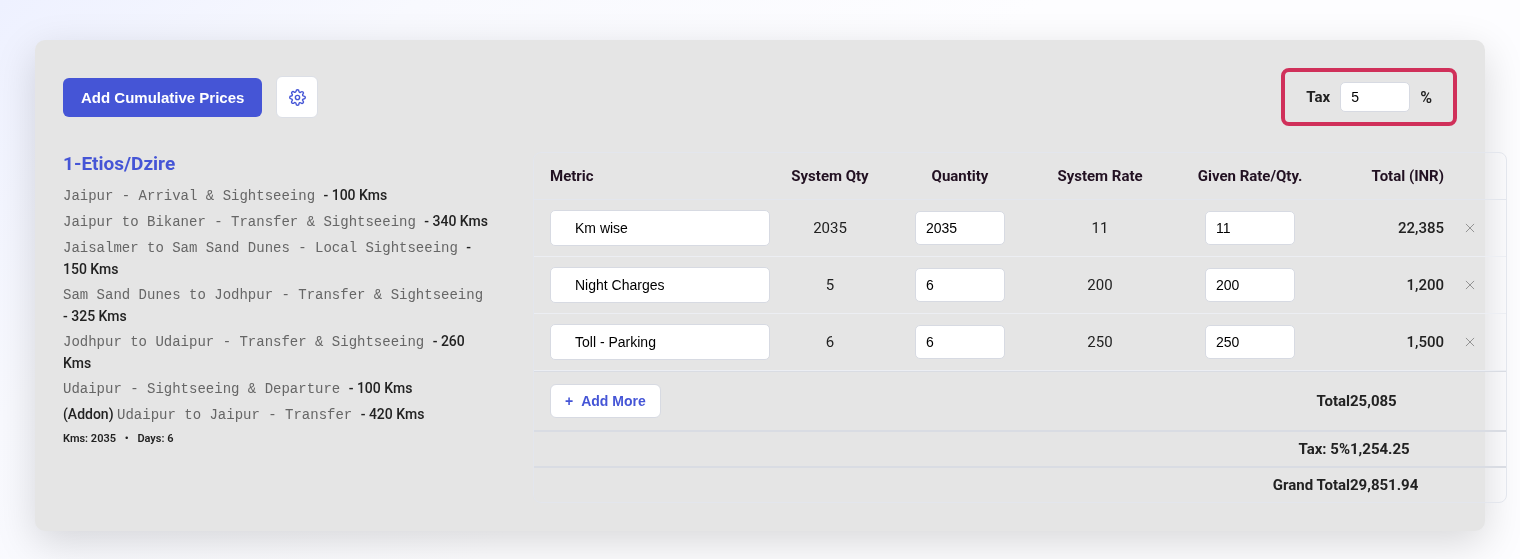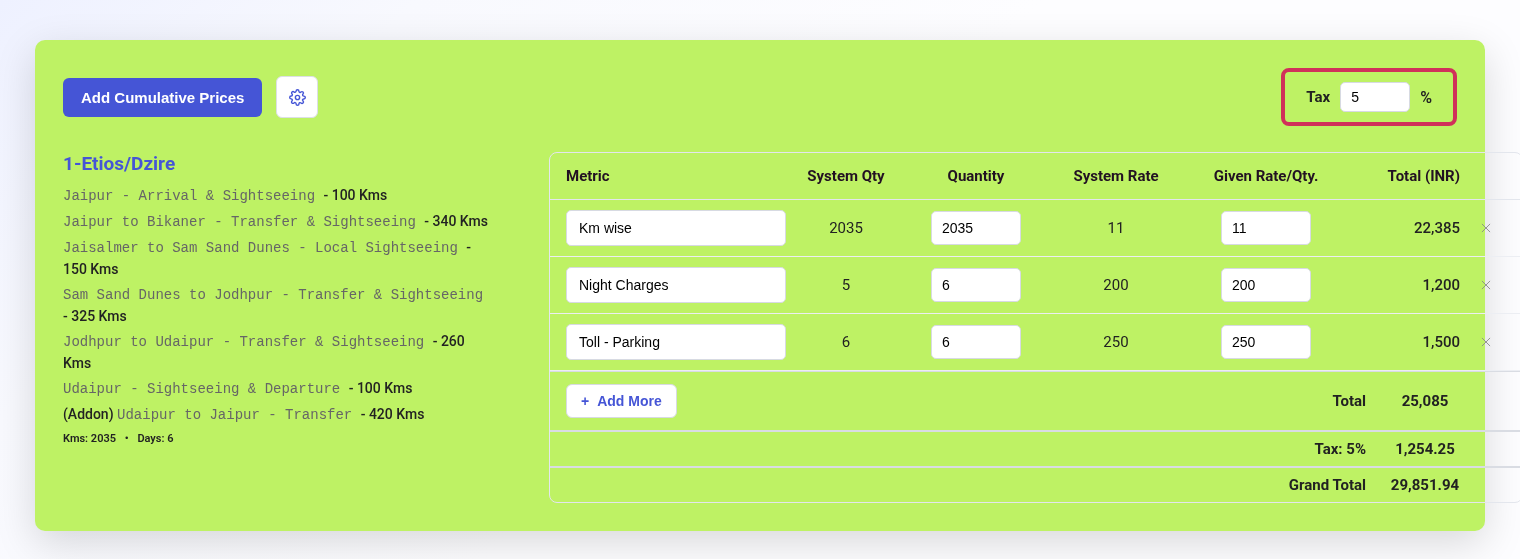--- a/index.html
+++ b/index.html
@@ -10,7 +10,7 @@
     min-height: 559px;
   }
   .card {
-    background: #bef264;
+    background: #e5e5e5;
     border-radius: 10px;
     box-shadow: 0 12px 40px rgba(0,0,0,0.15);
     padding: 28px;

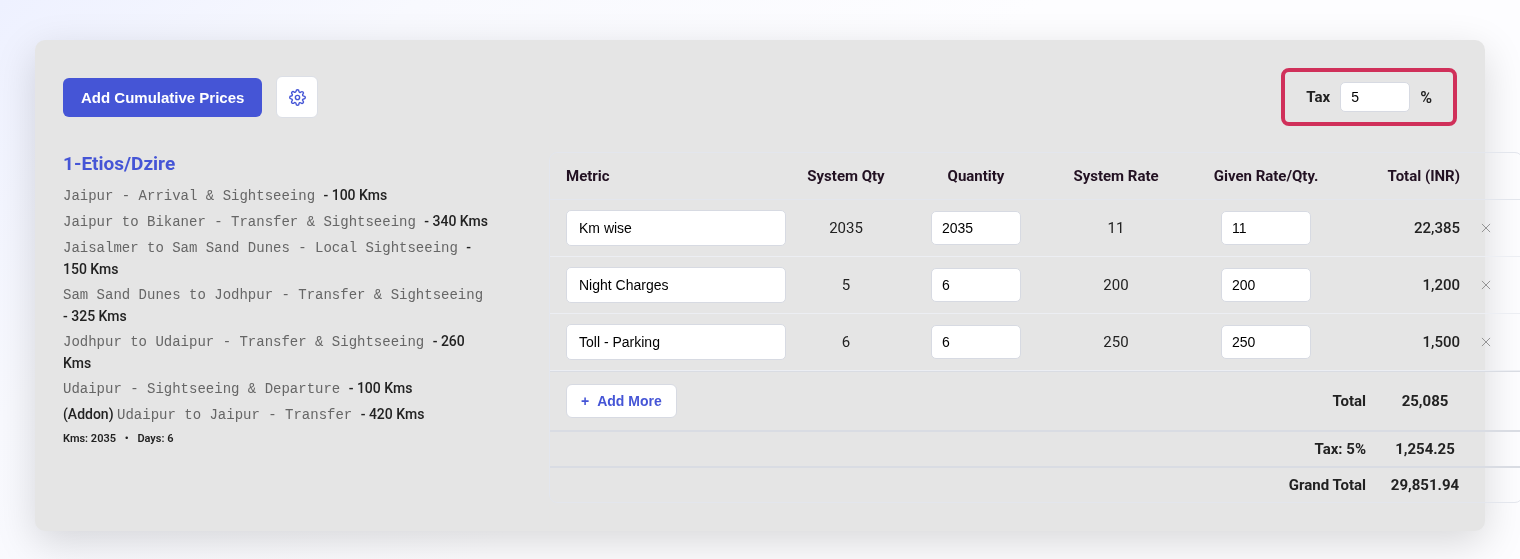--- a/index.html
+++ b/index.html
@@ -52,7 +52,7 @@
     font-size:14px; text-align:left;
   }
   .tax-wrap .pct { font-weight:600; color:#222; }
-  .content { display:flex; gap:56px; align-items:flex-start; }
+  .content { display:flex; gap:40px; align-items:flex-start; }
   .left { flex: 0 0 430px; }
   .vehicle-title { color:#4555d6; font-weight:700; font-size:19px; margin-bottom:10px; }
   .route-line { font-size:14px; color:#555; margin-bottom:4px; line-height:1.5; }

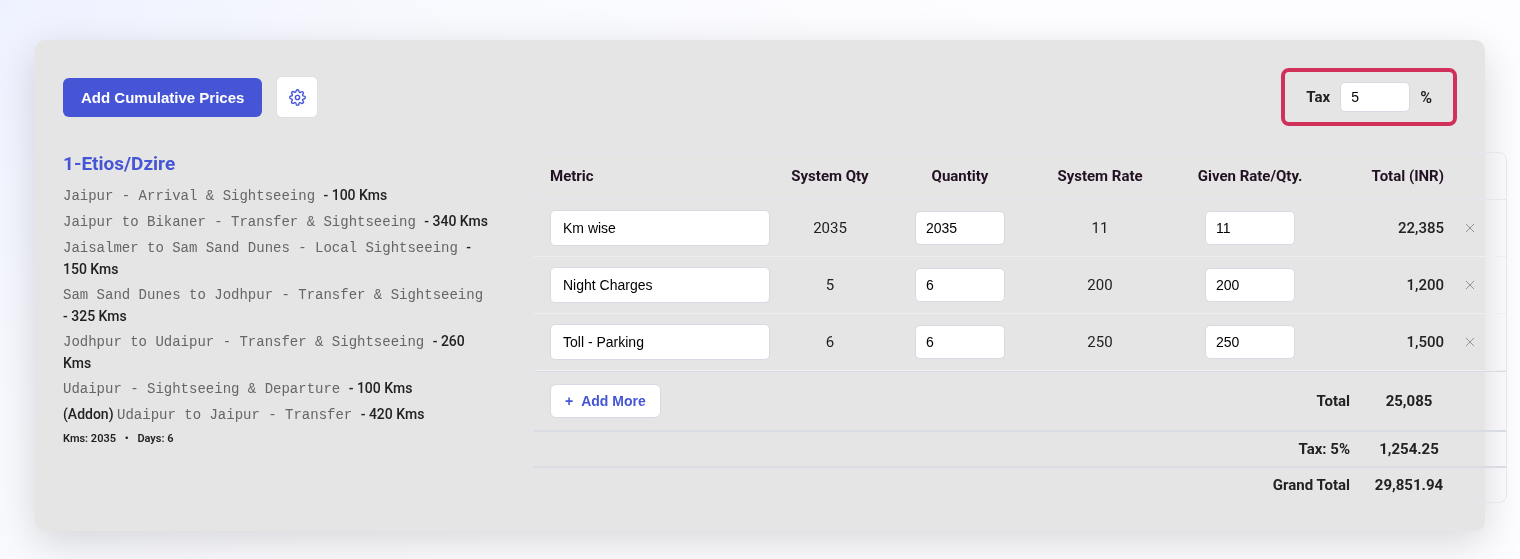--- a/index.html
+++ b/index.html
@@ -76,7 +76,7 @@
   .th-total { text-align:right; padding-right:6px;}
   .grid-row { padding:10px 16px; border-bottom:1px solid #eceef3; }
   .grid-row input.metric {
-    width: 100%; padding:9px 12px; border:1px solid #d7dae2; border-radius:5px; font-size:14px;
+    width: 100%; padding:9px 24px; border:1px solid #d7dae2; border-radius:5px; font-size:14px;
   }
   .grid-row input.num {
     width: 90px; padding:8px 10px; border:1px solid #d7dae2; border-radius:5px; font-size:14px;

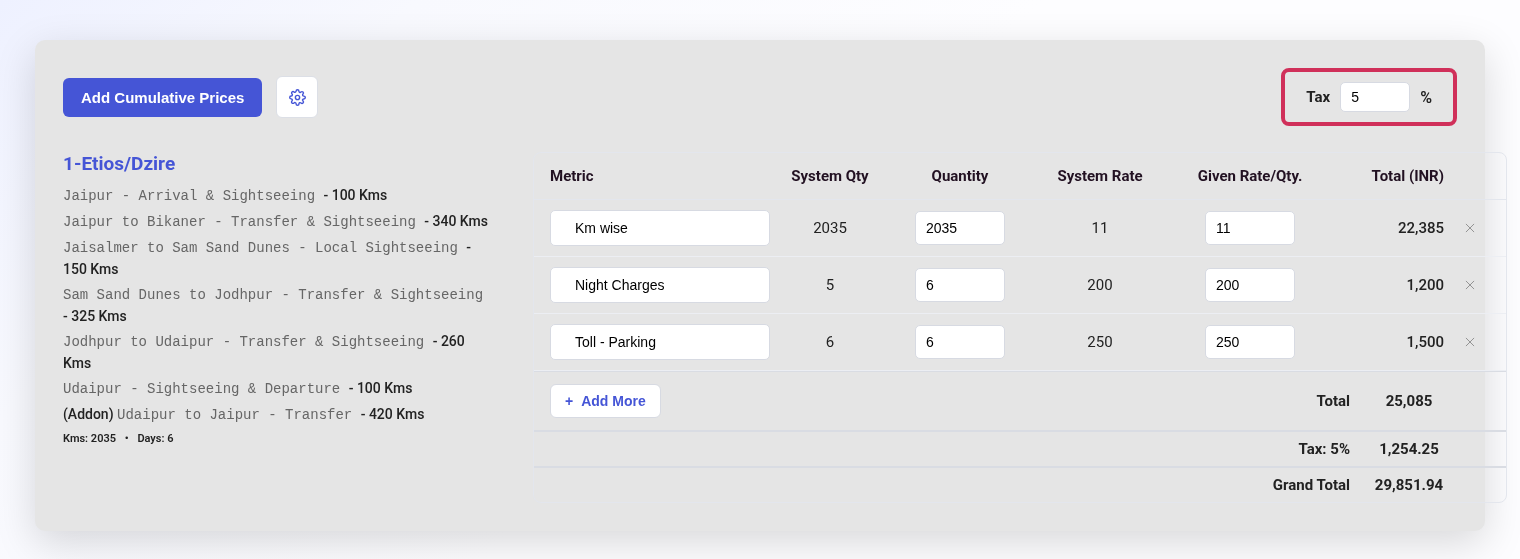--- a/index.html
+++ b/index.html
@@ -93,7 +93,7 @@
     padding:8px 14px; color:#4555d6; font-weight:600; font-size:14px; cursor:pointer;
   }
   .foot-label { text-align:right; font-weight:700; font-size:15px; color:#222; }
-  .foot-val { text-align:center; font-weight:700; font-size:15px; color:#222; padding-right:22px; }
+  .foot-val { text-align:left; font-weight:700; font-size:15px; color:#222; padding-right:22px; }
   .grid-taxrow, .gt-row {
     display:grid; grid-template-columns: 1fr 180px 140px; padding:8px 16px;
     border-bottom:2px solid #d9dce3; align-items:center;

